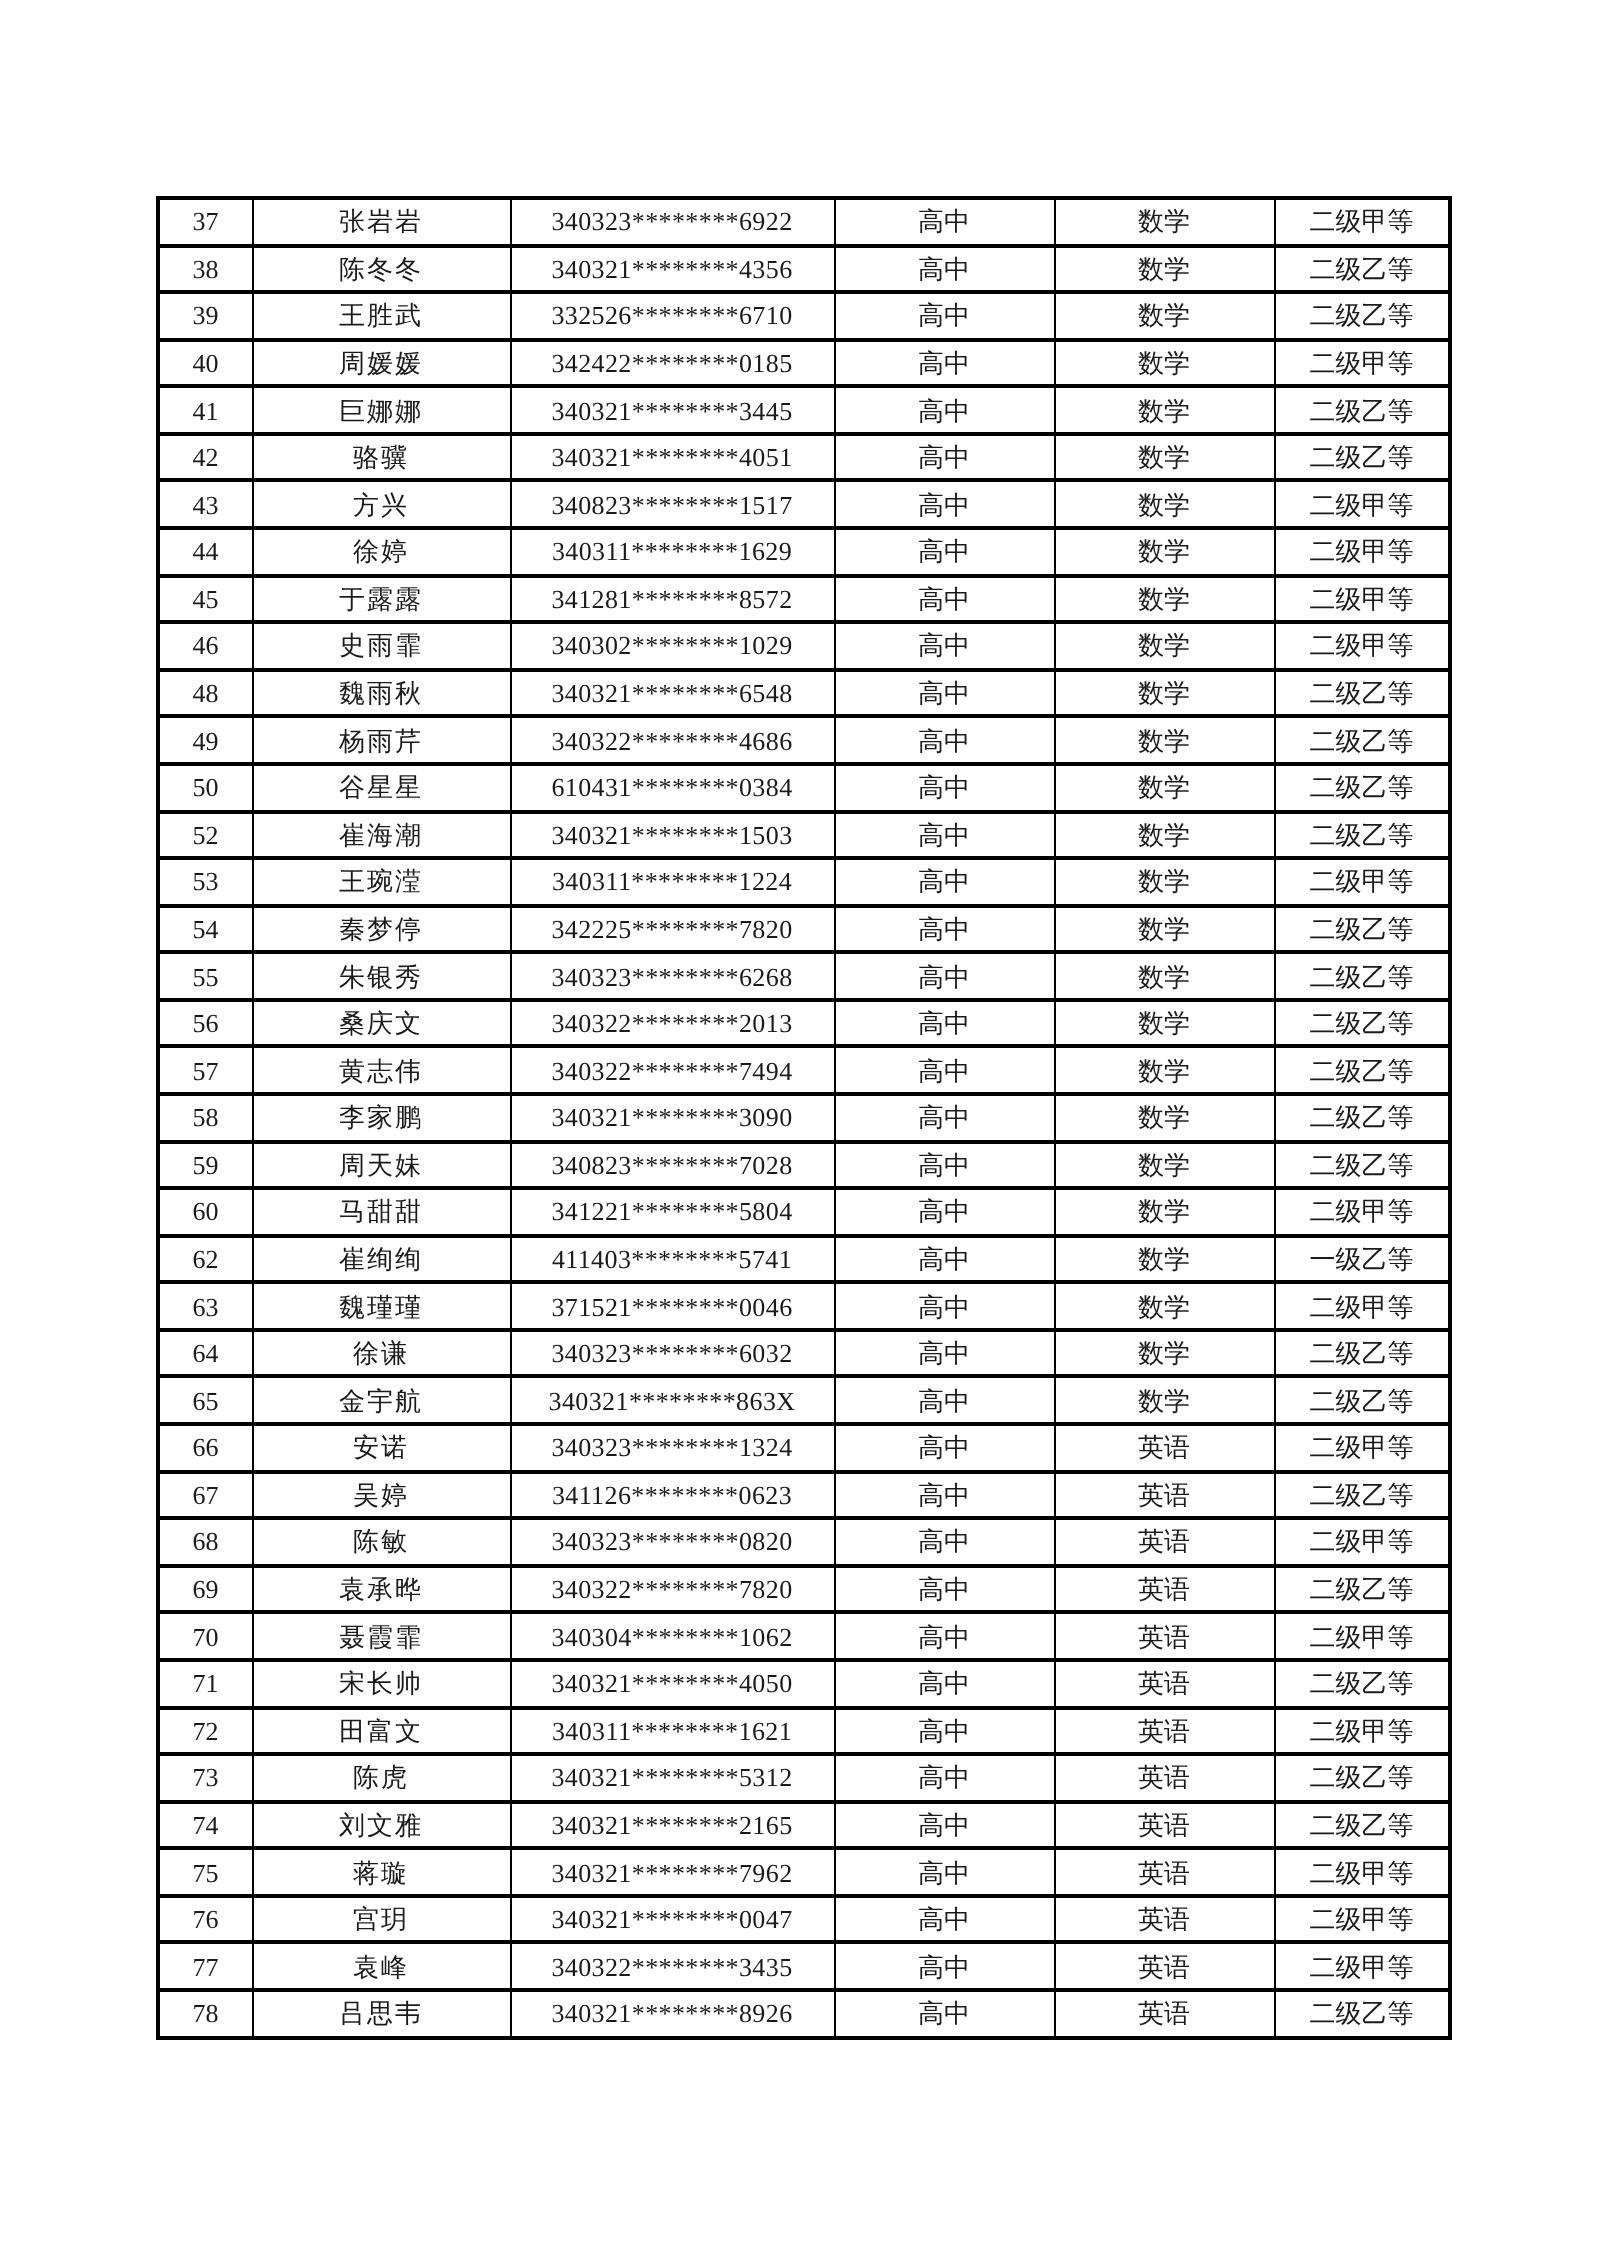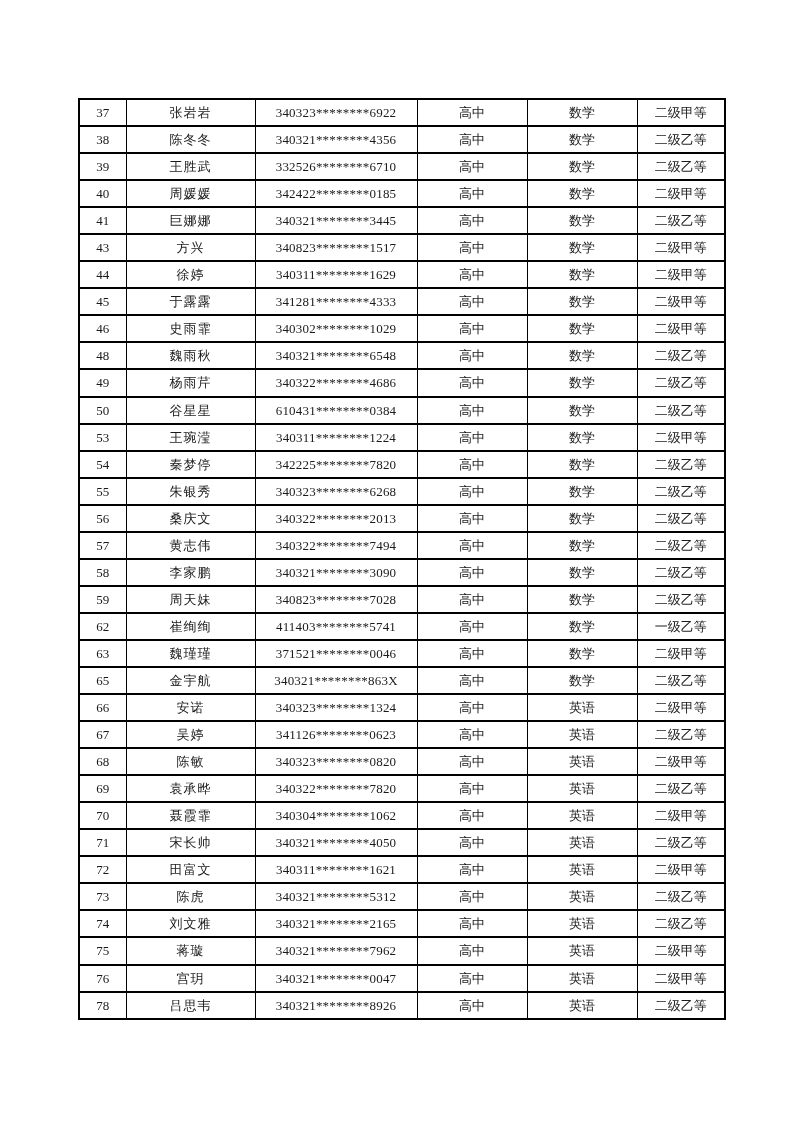--- a/index.html
+++ b/index.html
@@ -99,6 +99,14 @@
     <td class="col-level">二级乙等</td>
   </tr>
           <tr>
+    <td class="col-serial">42</td>
+    <td class="col-name">骆骥</td>
+    <td class="col-id">340321********4051</td>
+    <td class="col-stage">高中</td>
+    <td class="col-subject">数学</td>
+    <td class="col-level">二级乙等</td>
+  </tr>
+          <tr>
     <td class="col-serial">43</td>
     <td class="col-name">方兴</td>
     <td class="col-id">340823********1517</td>

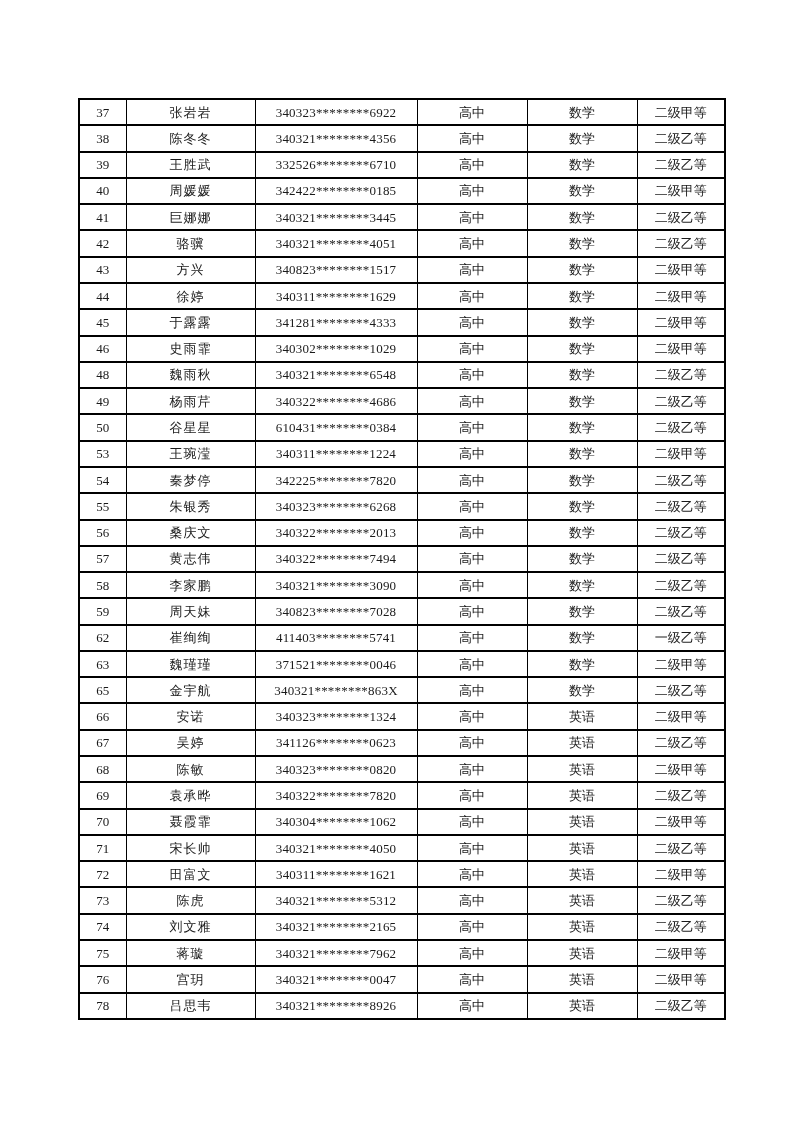--- a/index.html
+++ b/index.html
@@ -125,7 +125,7 @@
           <tr>
     <td class="col-serial">45</td>
     <td class="col-name">于露露</td>
-    <td class="col-id">341281********4333</td>
+    <td class="col-id">341281********8572</td>
     <td class="col-stage">高中</td>
     <td class="col-subject">数学</td>
     <td class="col-level">二级甲等</td>

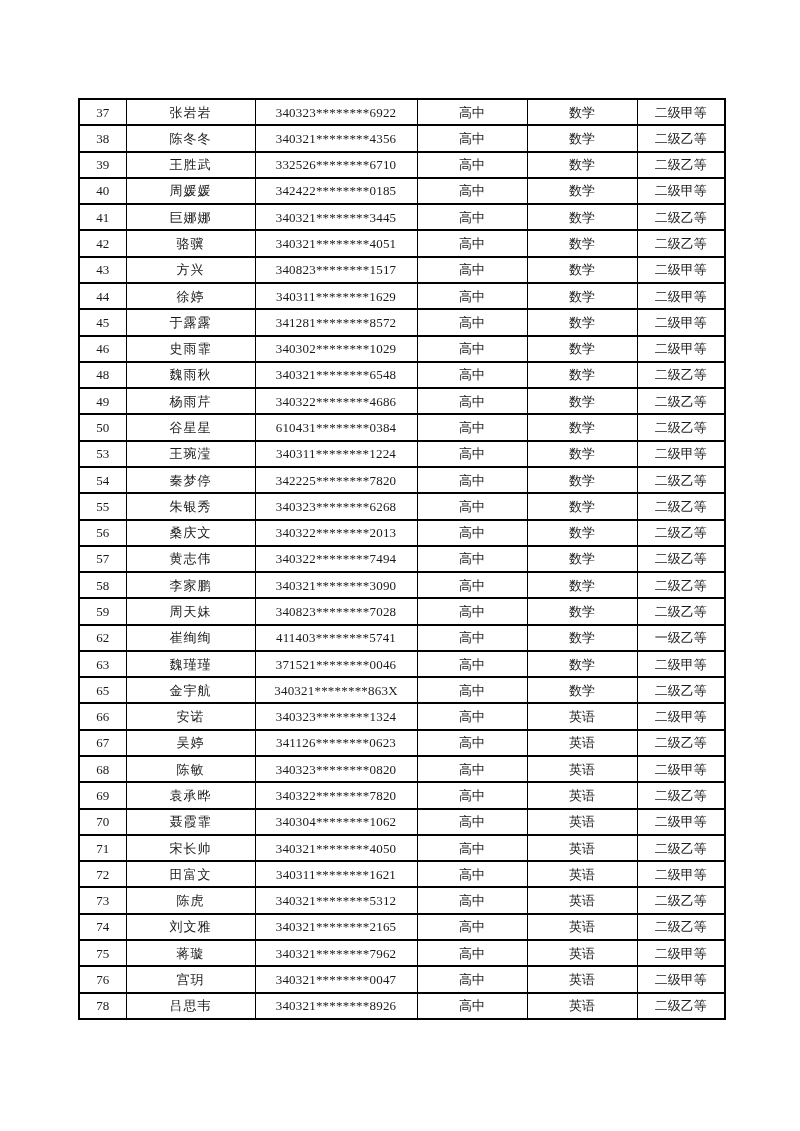--- a/index.html
+++ b/index.html
@@ -163,6 +163,14 @@
     <td class="col-level">二级乙等</td>
   </tr>
           <tr>
+    <td class="col-serial">52</td>
+    <td class="col-name">崔海潮</td>
+    <td class="col-id">340321********1503</td>
+    <td class="col-stage">高中</td>
+    <td class="col-subject">数学</td>
+    <td class="col-level">二级乙等</td>
+  </tr>
+          <tr>
     <td class="col-serial">53</td>
     <td class="col-name">王琬滢</td>
     <td class="col-id">340311********1224</td>

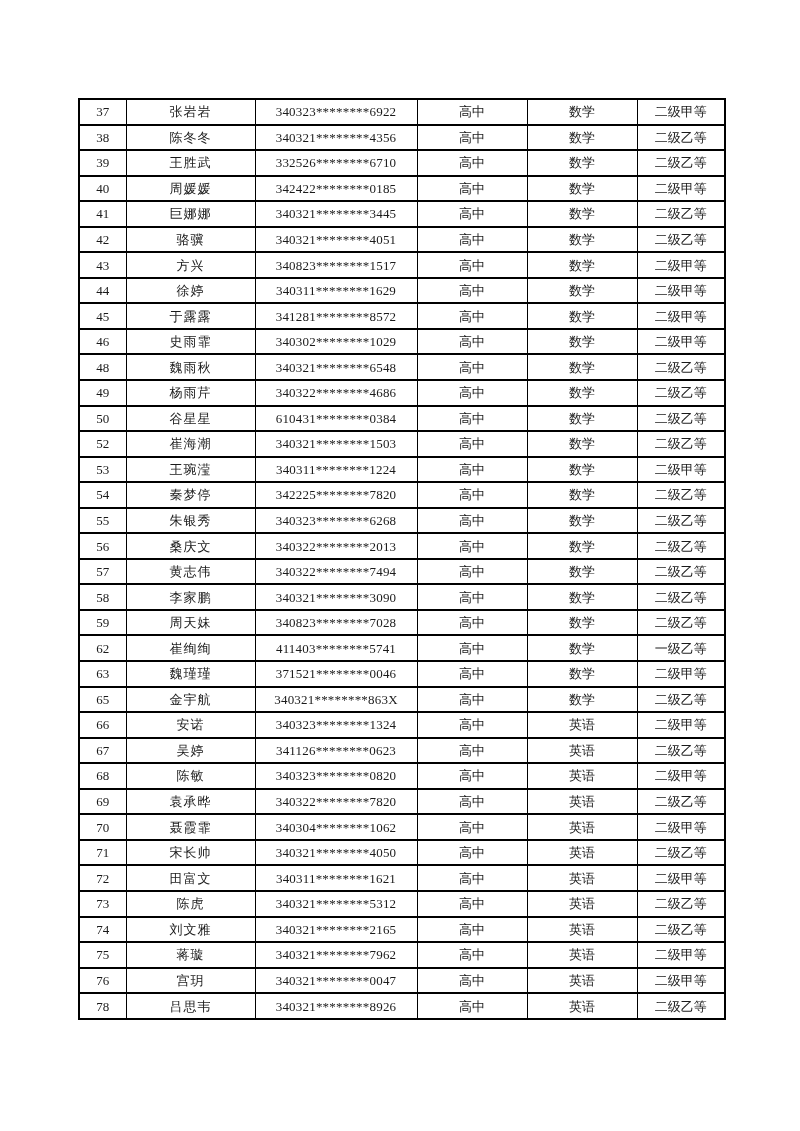--- a/index.html
+++ b/index.html
@@ -227,6 +227,14 @@
     <td class="col-level">二级乙等</td>
   </tr>
           <tr>
+    <td class="col-serial">60</td>
+    <td class="col-name">马甜甜</td>
+    <td class="col-id">341221********5804</td>
+    <td class="col-stage">高中</td>
+    <td class="col-subject">数学</td>
+    <td class="col-level">二级甲等</td>
+  </tr>
+          <tr>
     <td class="col-serial">62</td>
     <td class="col-name">崔绚绚</td>
     <td class="col-id">411403********5741</td>

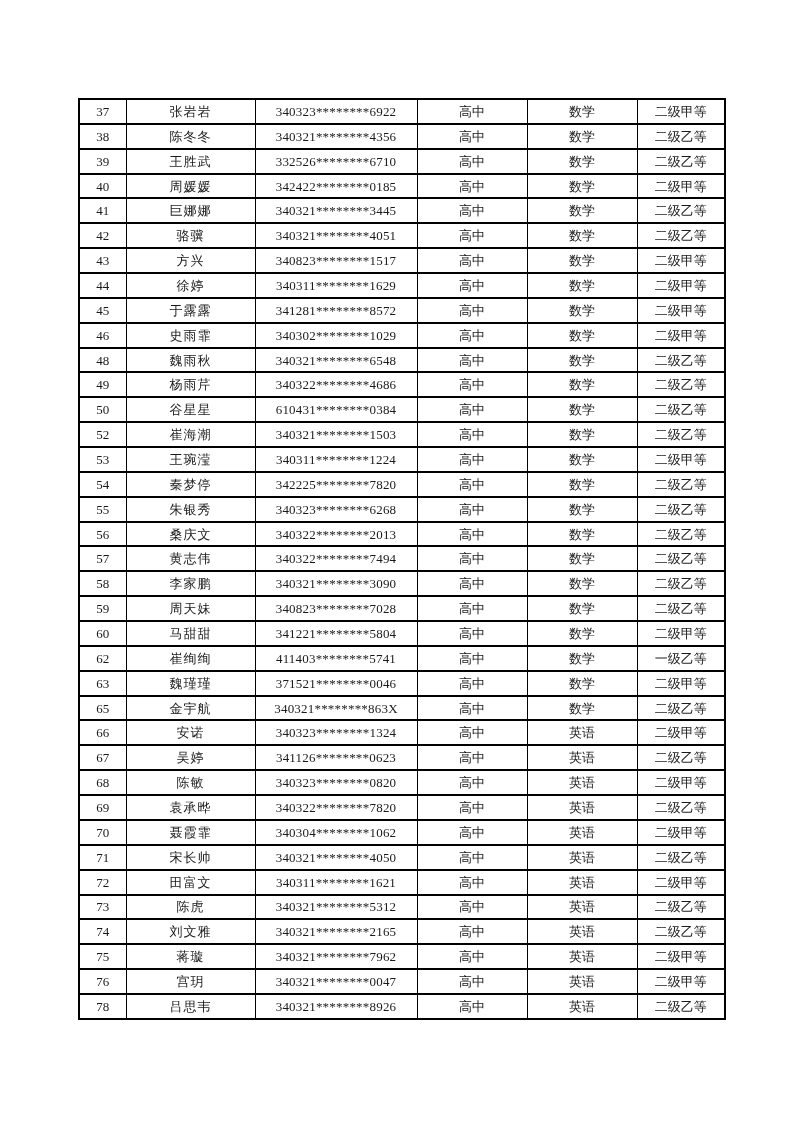--- a/index.html
+++ b/index.html
@@ -251,6 +251,14 @@
     <td class="col-level">二级甲等</td>
   </tr>
           <tr>
+    <td class="col-serial">64</td>
+    <td class="col-name">徐谦</td>
+    <td class="col-id">340323********6032</td>
+    <td class="col-stage">高中</td>
+    <td class="col-subject">数学</td>
+    <td class="col-level">二级乙等</td>
+  </tr>
+          <tr>
     <td class="col-serial">65</td>
     <td class="col-name">金宇航</td>
     <td class="col-id">340321********863X</td>

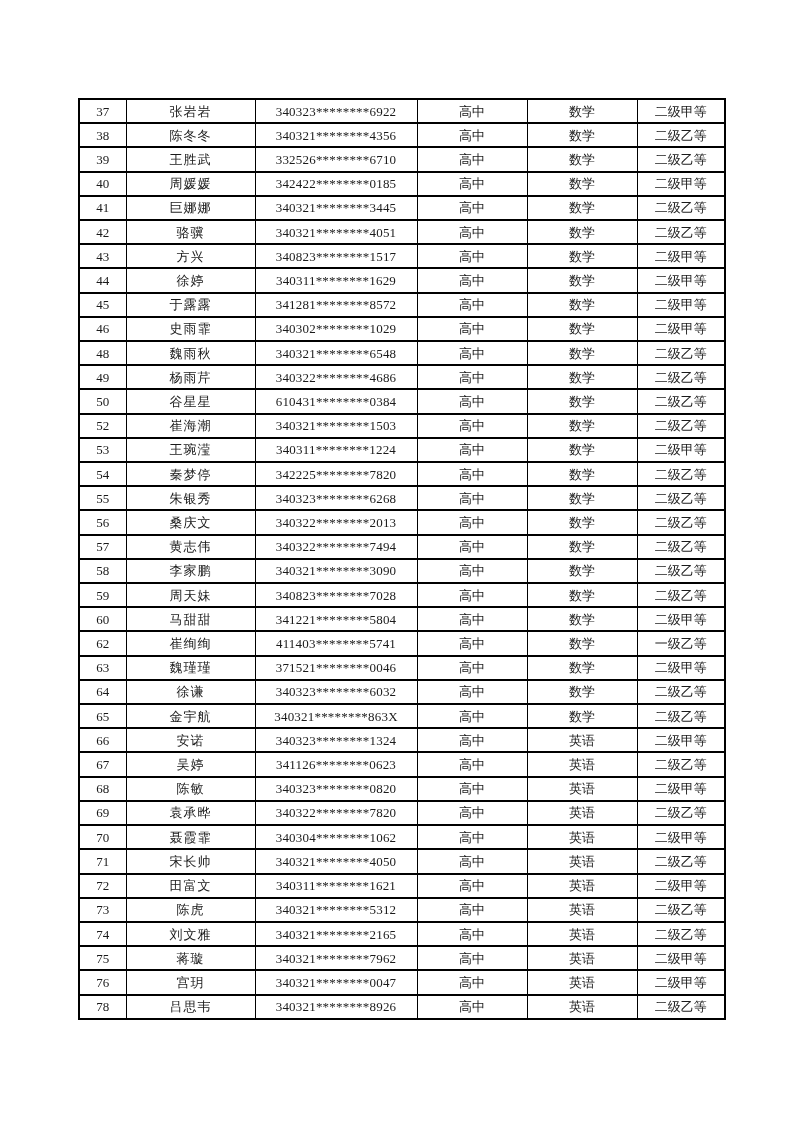--- a/index.html
+++ b/index.html
@@ -355,6 +355,14 @@
     <td class="col-level">二级甲等</td>
   </tr>
           <tr>
+    <td class="col-serial">77</td>
+    <td class="col-name">袁峰</td>
+    <td class="col-id">340322********3435</td>
+    <td class="col-stage">高中</td>
+    <td class="col-subject">英语</td>
+    <td class="col-level">二级甲等</td>
+  </tr>
+          <tr>
     <td class="col-serial">78</td>
     <td class="col-name">吕思韦</td>
     <td class="col-id">340321********8926</td>

